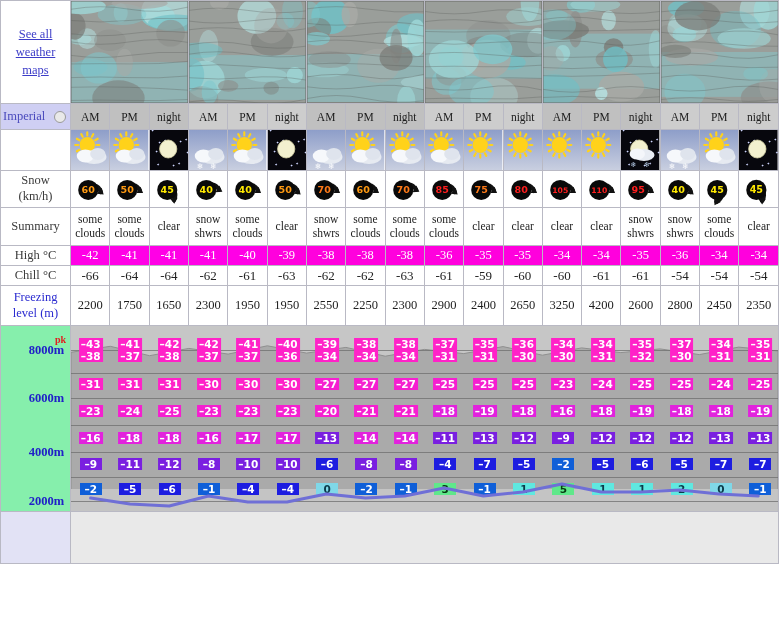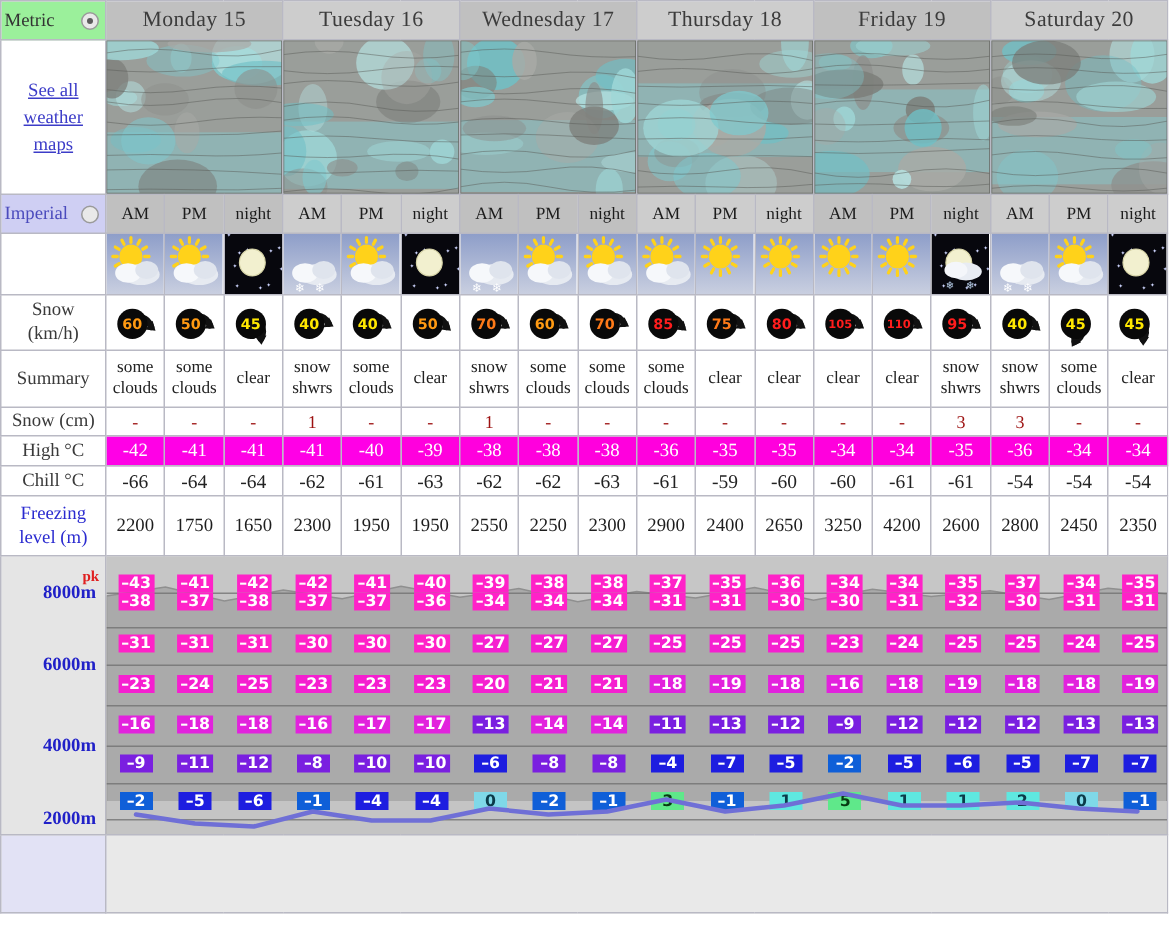--- a/index.html
+++ b/index.html
@@ -173,20 +173,6 @@
     </colgroup>
     <tbody>
 
-      <tr>
-        <td class="units-metric">
-          <div class="unit-row">
-            <span class="unit-txt">Metric</span>
-            <span class="radio on"></span>
-          </div>
-        </td>
-        <td class="dayhdr" colspan="3">Monday 15</td>
-        <td class="dayhdr alt" colspan="3">Tuesday 16</td>
-        <td class="dayhdr" colspan="3">Wednesday 17</td>
-        <td class="dayhdr alt" colspan="3">Thursday 18</td>
-        <td class="dayhdr" colspan="3">Friday 19</td>
-        <td class="dayhdr alt" colspan="3">Saturday 20</td>
-      </tr>
 
       <tr>
         <td class="maplink">

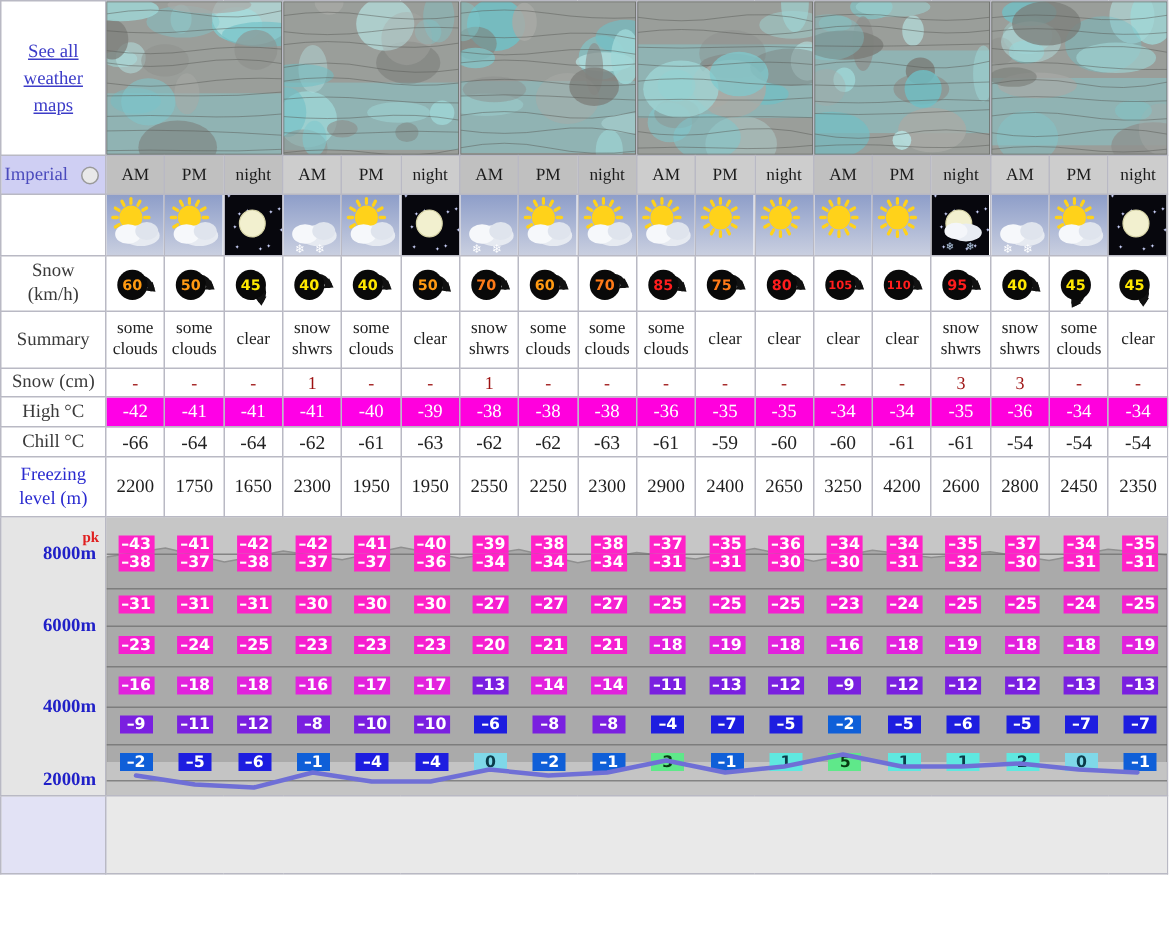--- a/index.html
+++ b/index.html
@@ -1182,27 +1182,6 @@
           </td>
         </tr>
 
-      <tr>
-        <td class="lbl">Snow (cm)</td>
-      <td class="precip snowdash">-</td>
-          <td class="precip snowdash">-</td>
-          <td class="precip snowdash">-</td>
-          <td class="precip snowv">1</td>
-          <td class="precip snowdash">-</td>
-          <td class="precip snowdash">-</td>
-          <td class="precip snowv">1</td>
-          <td class="precip snowdash">-</td>
-          <td class="precip snowdash">-</td>
-          <td class="precip snowdash">-</td>
-          <td class="precip snowdash">-</td>
-          <td class="precip snowdash">-</td>
-          <td class="precip snowdash">-</td>
-          <td class="precip snowdash">-</td>
-          <td class="precip snowv">3</td>
-          <td class="precip snowv">3</td>
-          <td class="precip snowdash">-</td>
-          <td class="precip snowdash">-</td>
-        </tr>
 
 
       <tr>

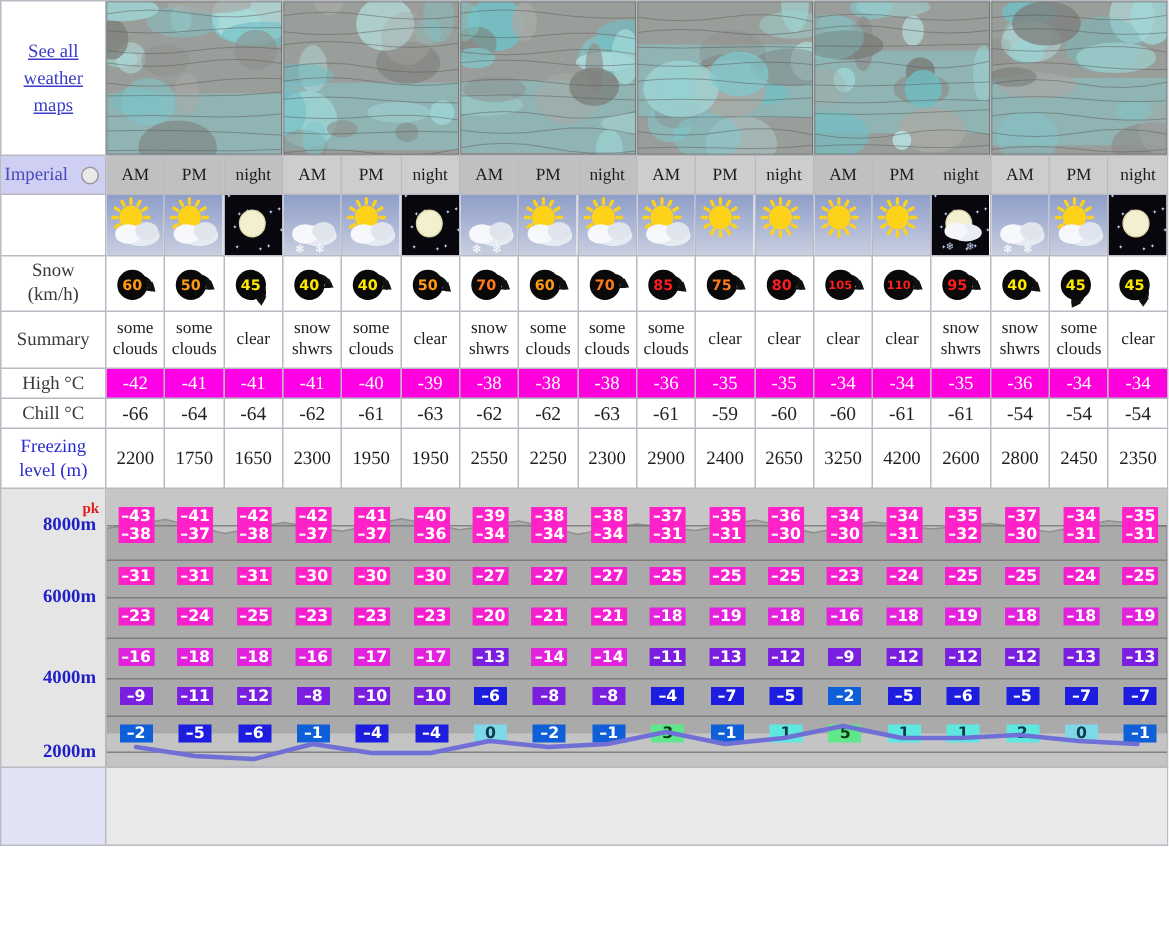--- a/index.html
+++ b/index.html
@@ -130,7 +130,7 @@
   
   .fzcell { height: 40px; font-size: 12.5px; color: #1d1d1d; background: #fff; }
   
-  .chartlabels { background: #e5e5e5; vertical-align: top; padding: 0; }
+  .chartlabels { background: #86efac; vertical-align: top; padding: 0; }
   .chartbox { padding: 0; background: #cfcfcf; }
   .chart-area {
     position: relative;

